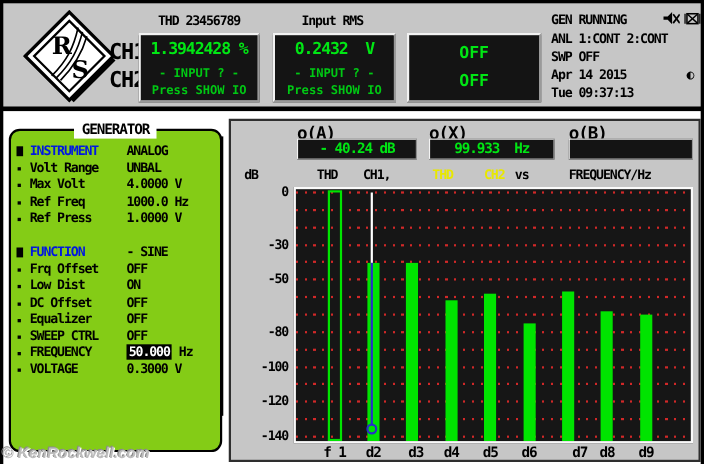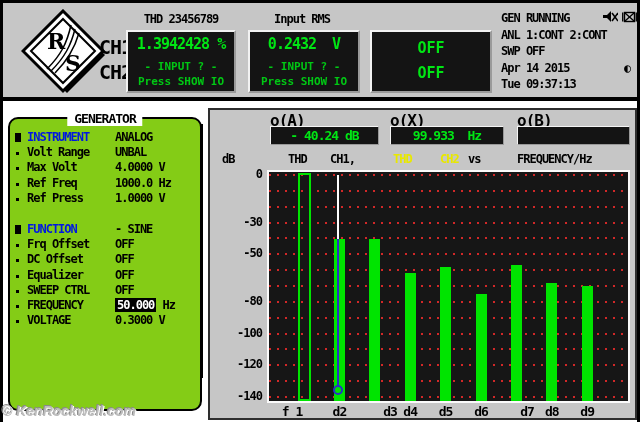--- a/index.html
+++ b/index.html
@@ -161,6 +161,11 @@
         </div>
         <div class="gen-row">
           <span class="bullet-dot"></span>
+          <span class="lbl">Low Dist</span>
+          <span class="val">ON</span>
+        </div>
+        <div class="gen-row">
+          <span class="bullet-dot"></span>
           <span class="lbl">DC Offset</span>
           <span class="val">OFF</span>
         </div>

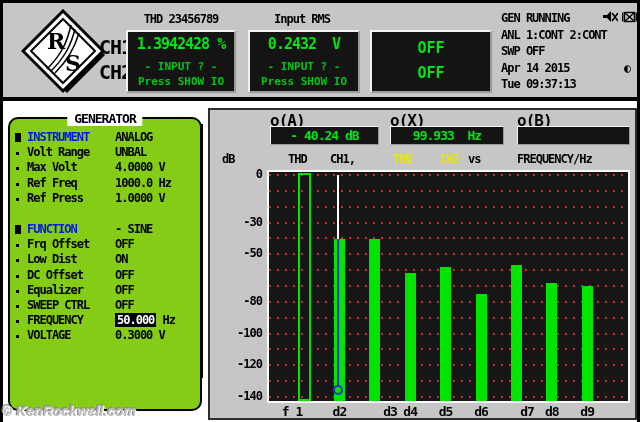--- a/index.html
+++ b/index.html
@@ -260,7 +260,7 @@
       </div>
 
     <div id="x-axis-labels">
-        <div class="xlabel" style="left: 62px; width: 40px;">f 1</div>
+        <div class="xlabel" style="left: 74px; width: 40px;">f 1</div>
         <div class="xlabel" style="left: 109.4px; width: 40px;">d2</div>
         <div class="xlabel" style="left: 160px; width: 40px;">d3</div>
         <div class="xlabel" style="left: 180.2px; width: 40px;">d4</div>

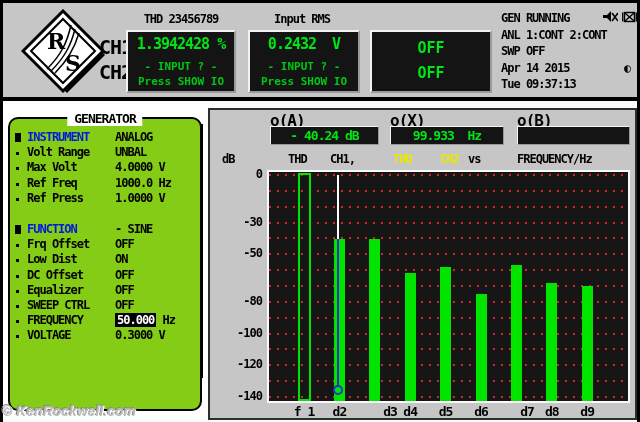--- a/index.html
+++ b/index.html
@@ -262,7 +262,7 @@
     <div id="x-axis-labels">
         <div class="xlabel" style="left: 74px; width: 40px;">f 1</div>
         <div class="xlabel" style="left: 109.4px; width: 40px;">d2</div>
-        <div class="xlabel" style="left: 160px; width: 40px;">d3</div>
+        <div class="xlabel" style="left: 148px; width: 40px;">d3</div>
         <div class="xlabel" style="left: 180.2px; width: 40px;">d4</div>
         <div class="xlabel" style="left: 215.6px; width: 40px;">d5</div>
         <div class="xlabel" style="left: 251px; width: 40px;">d6</div>

